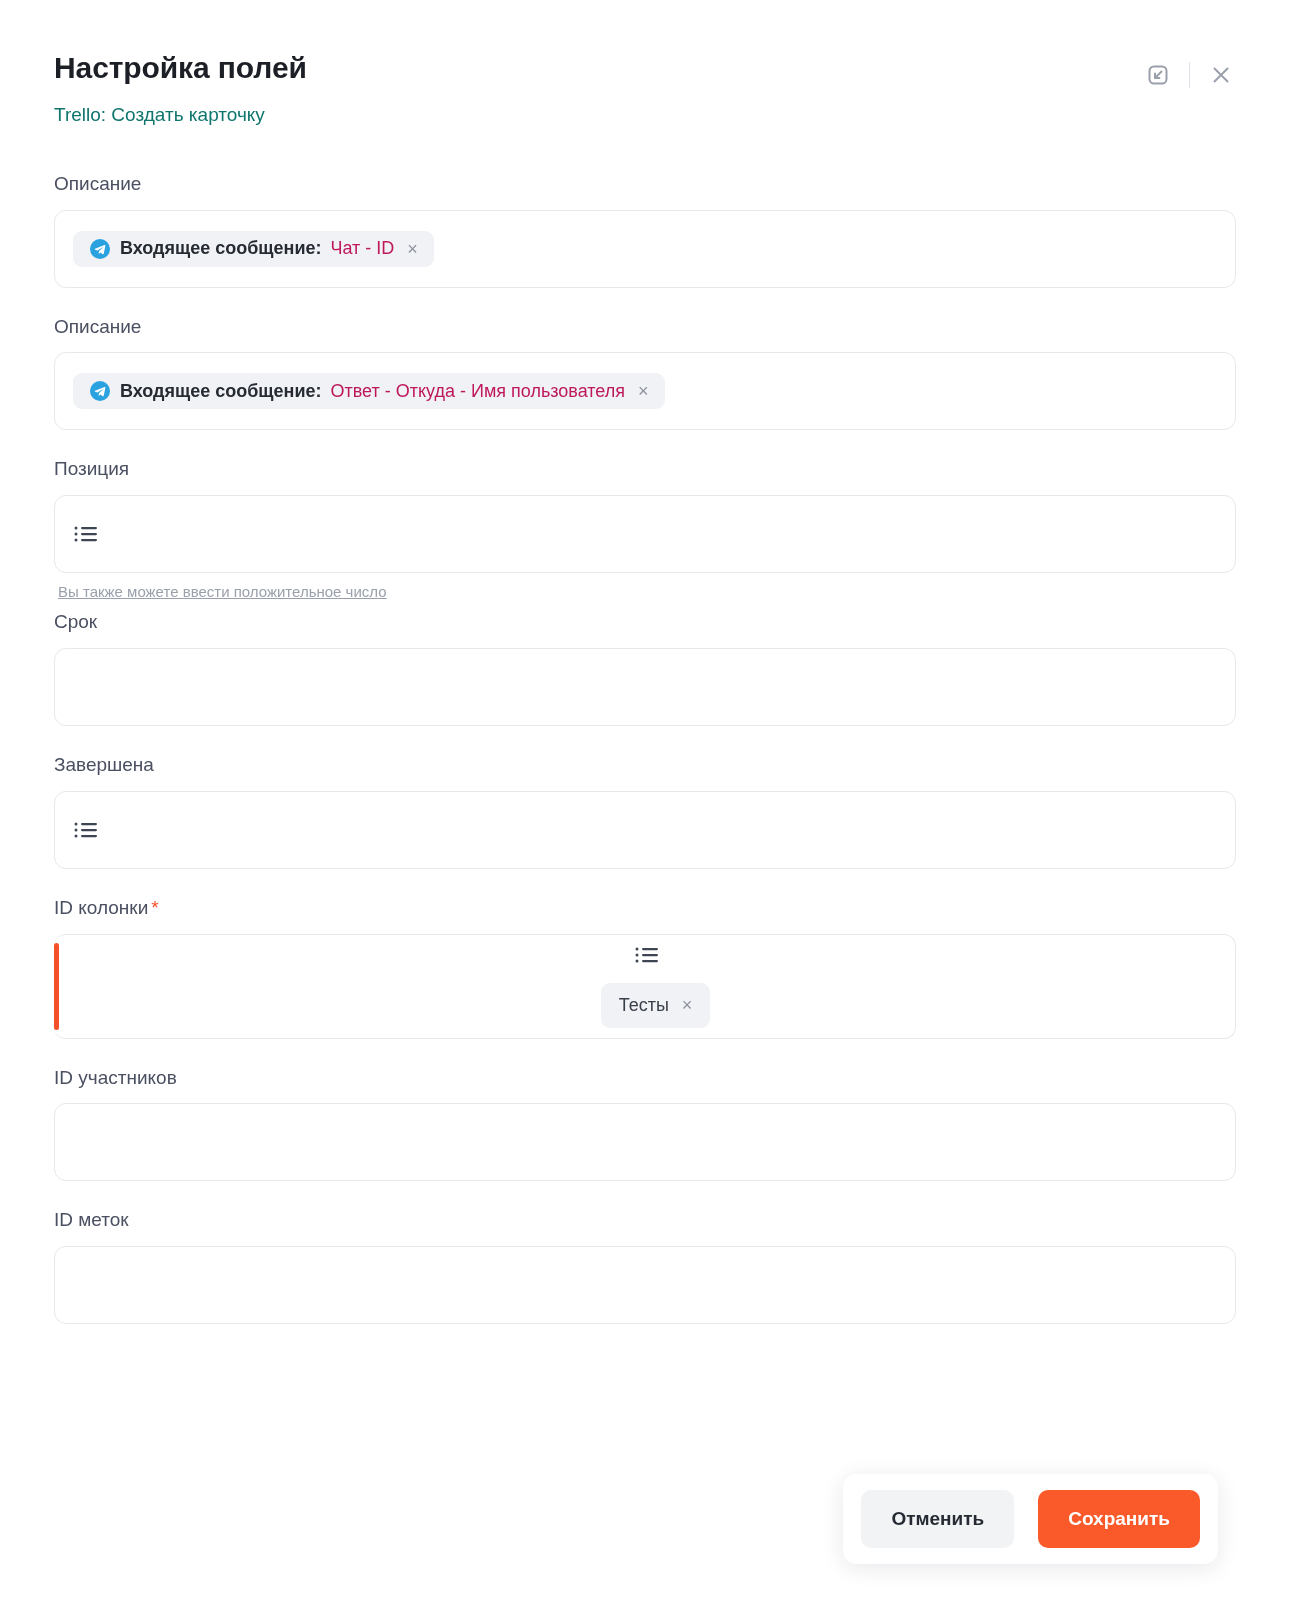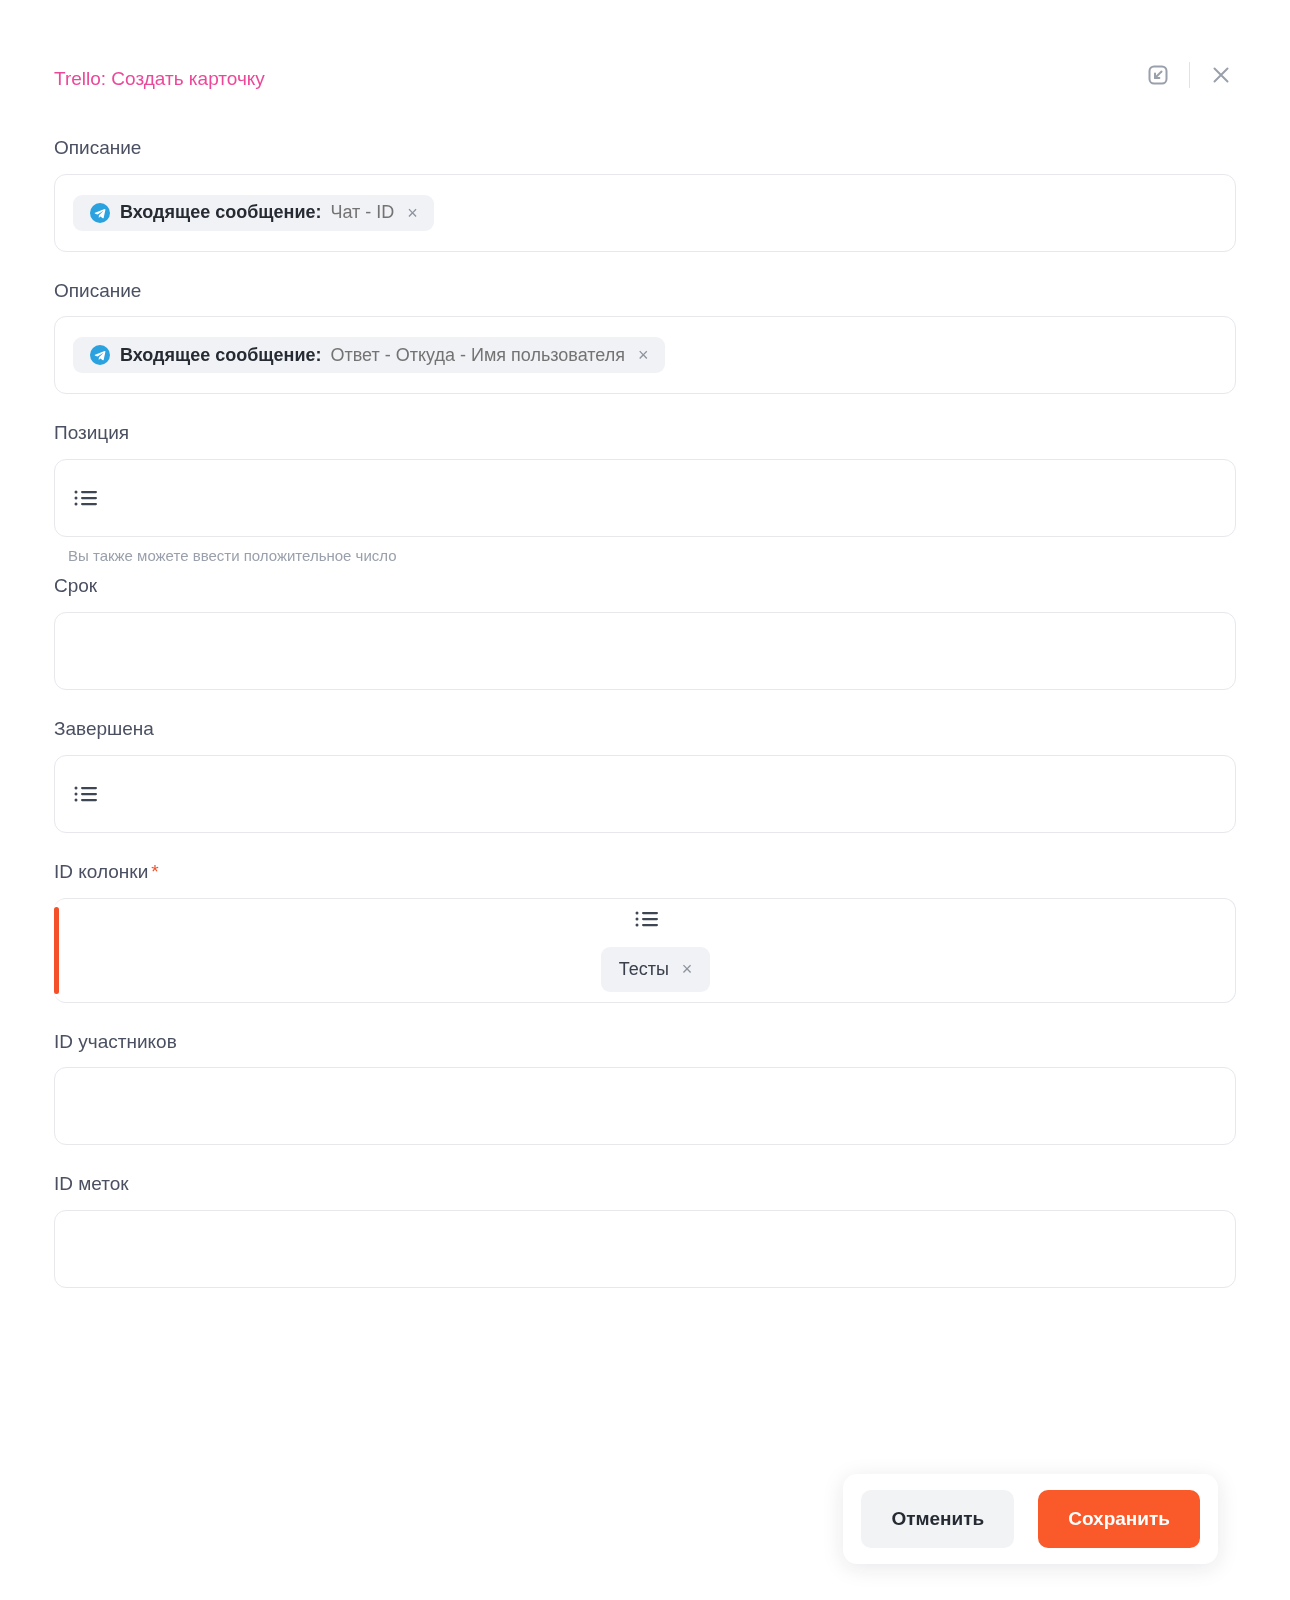--- a/index.html
+++ b/index.html
@@ -210,6 +210,7 @@
 <div class="modal">
 
   <div class="header">
+    <div class="header-title">Настройка полей</div>
     <div class="header-subtitle">Trello: Создать карточку</div>
 
     <div class="header-actions">

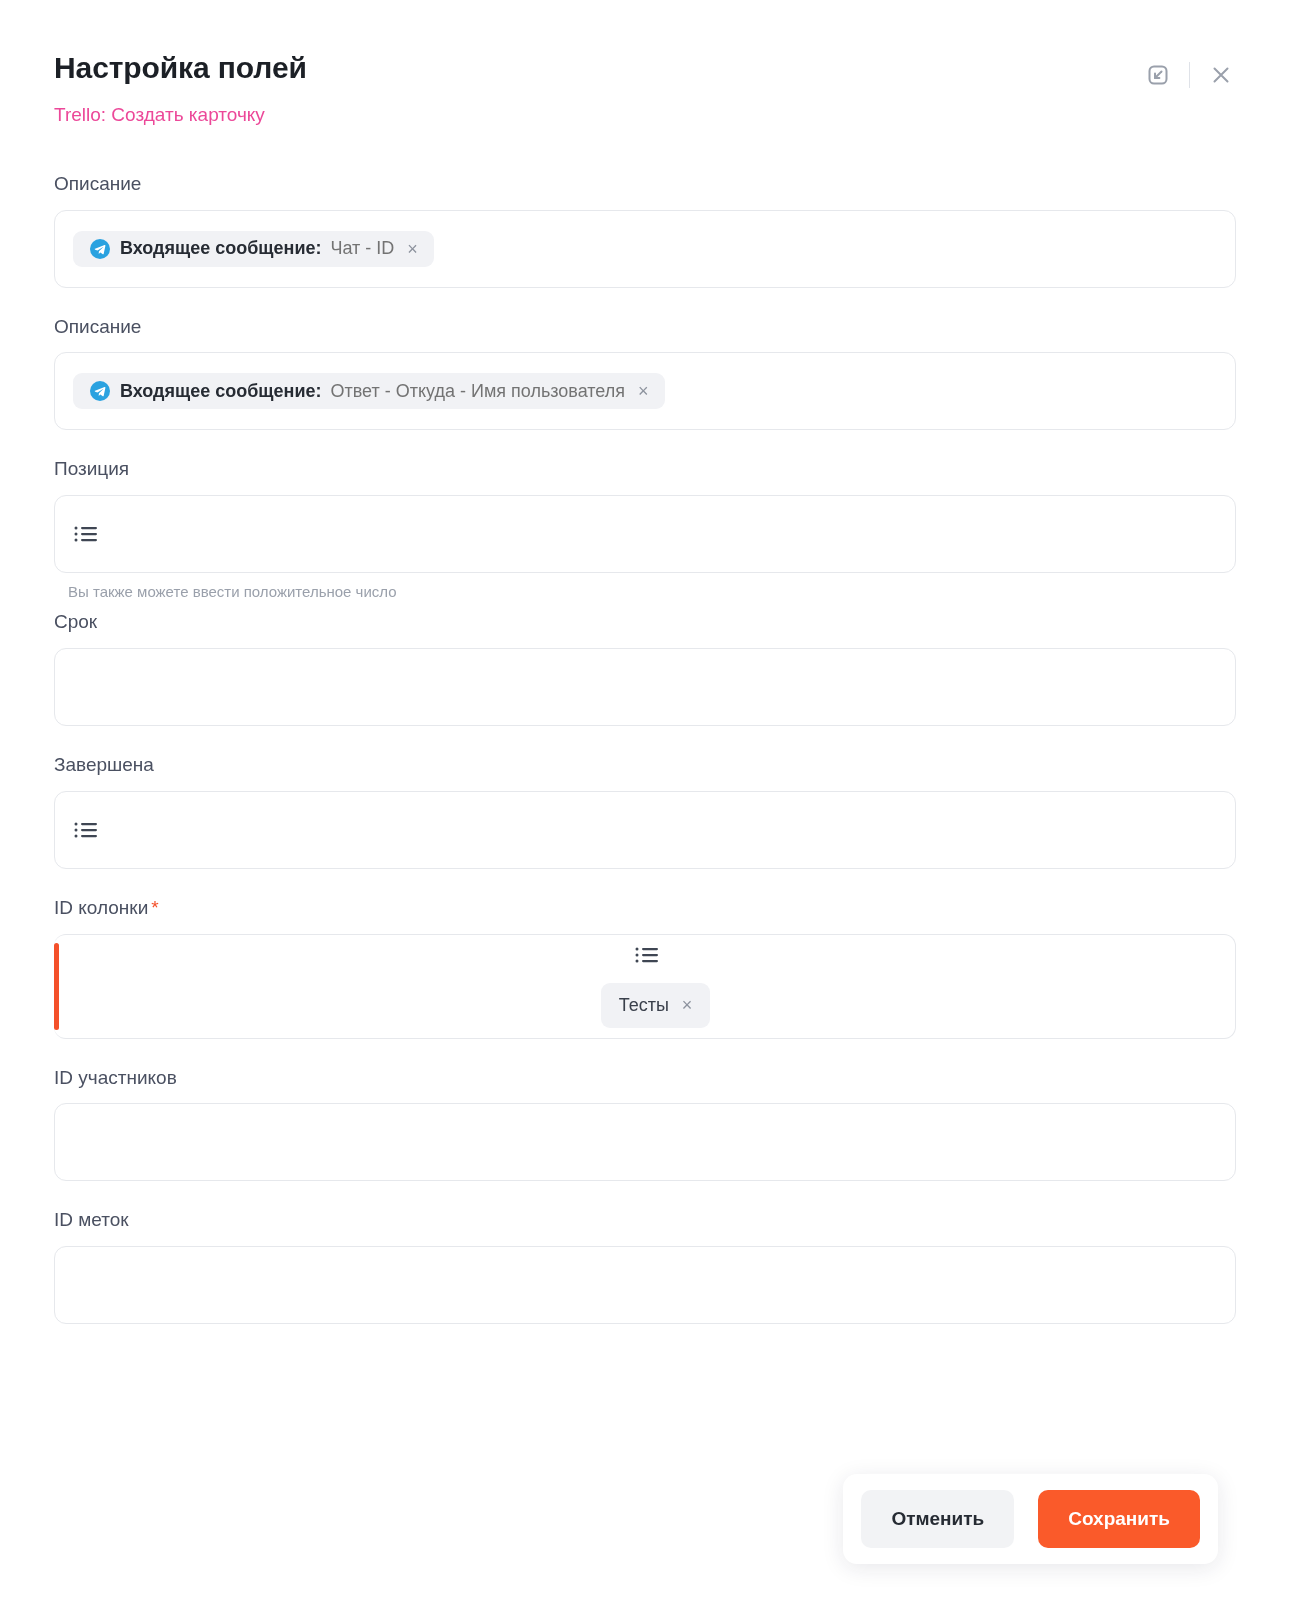--- a/index.html
+++ b/index.html
@@ -35,7 +35,7 @@
   .header-subtitle {
     margin-top: 18px;
     font-size: 19px;
-    color: #ec4899;
+    color: #0f766e;
     font-weight: normal;
     line-height: 1.2;
   }

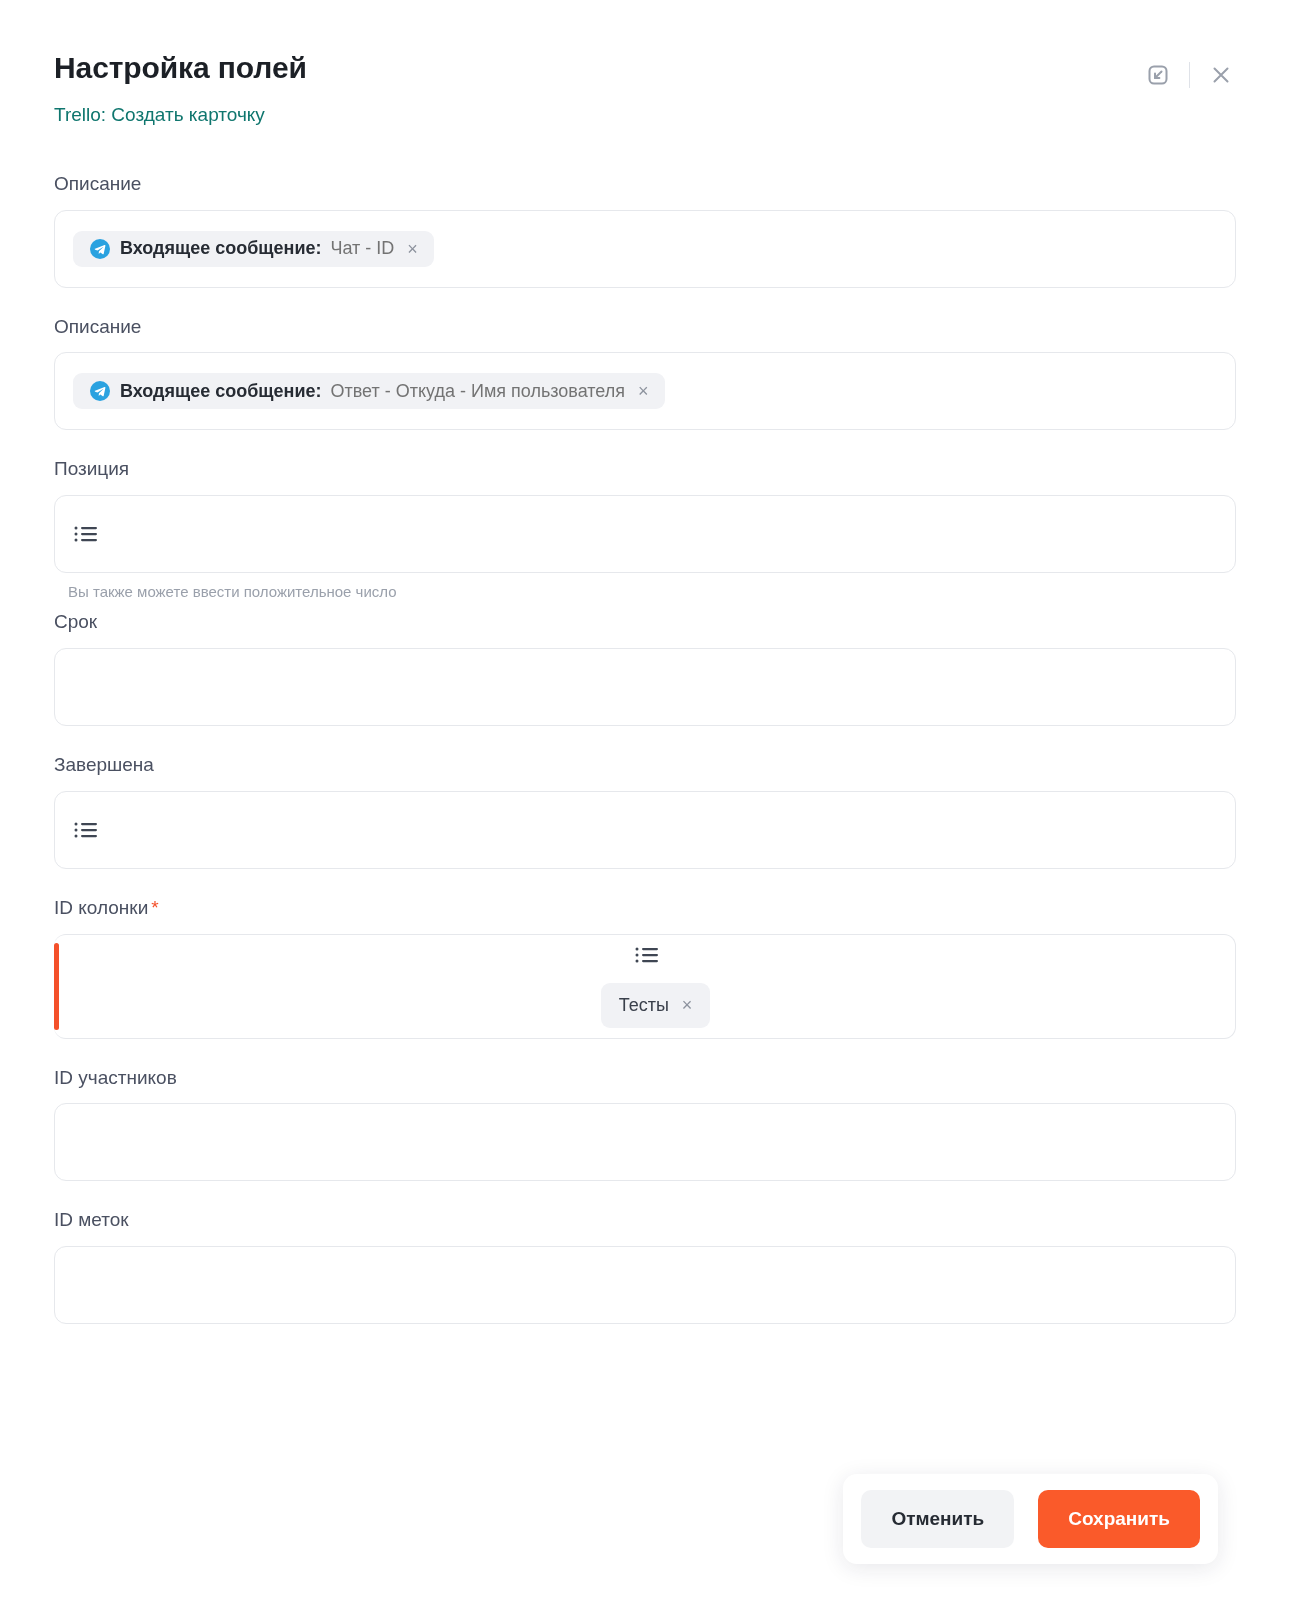--- a/index.html
+++ b/index.html
@@ -138,7 +138,7 @@
   .chip-normal {
     font-size: 18px;
     font-weight: normal;
-    color: #737373;
+    color: #be185d;
     white-space: nowrap;
   }
   .chip-plain {

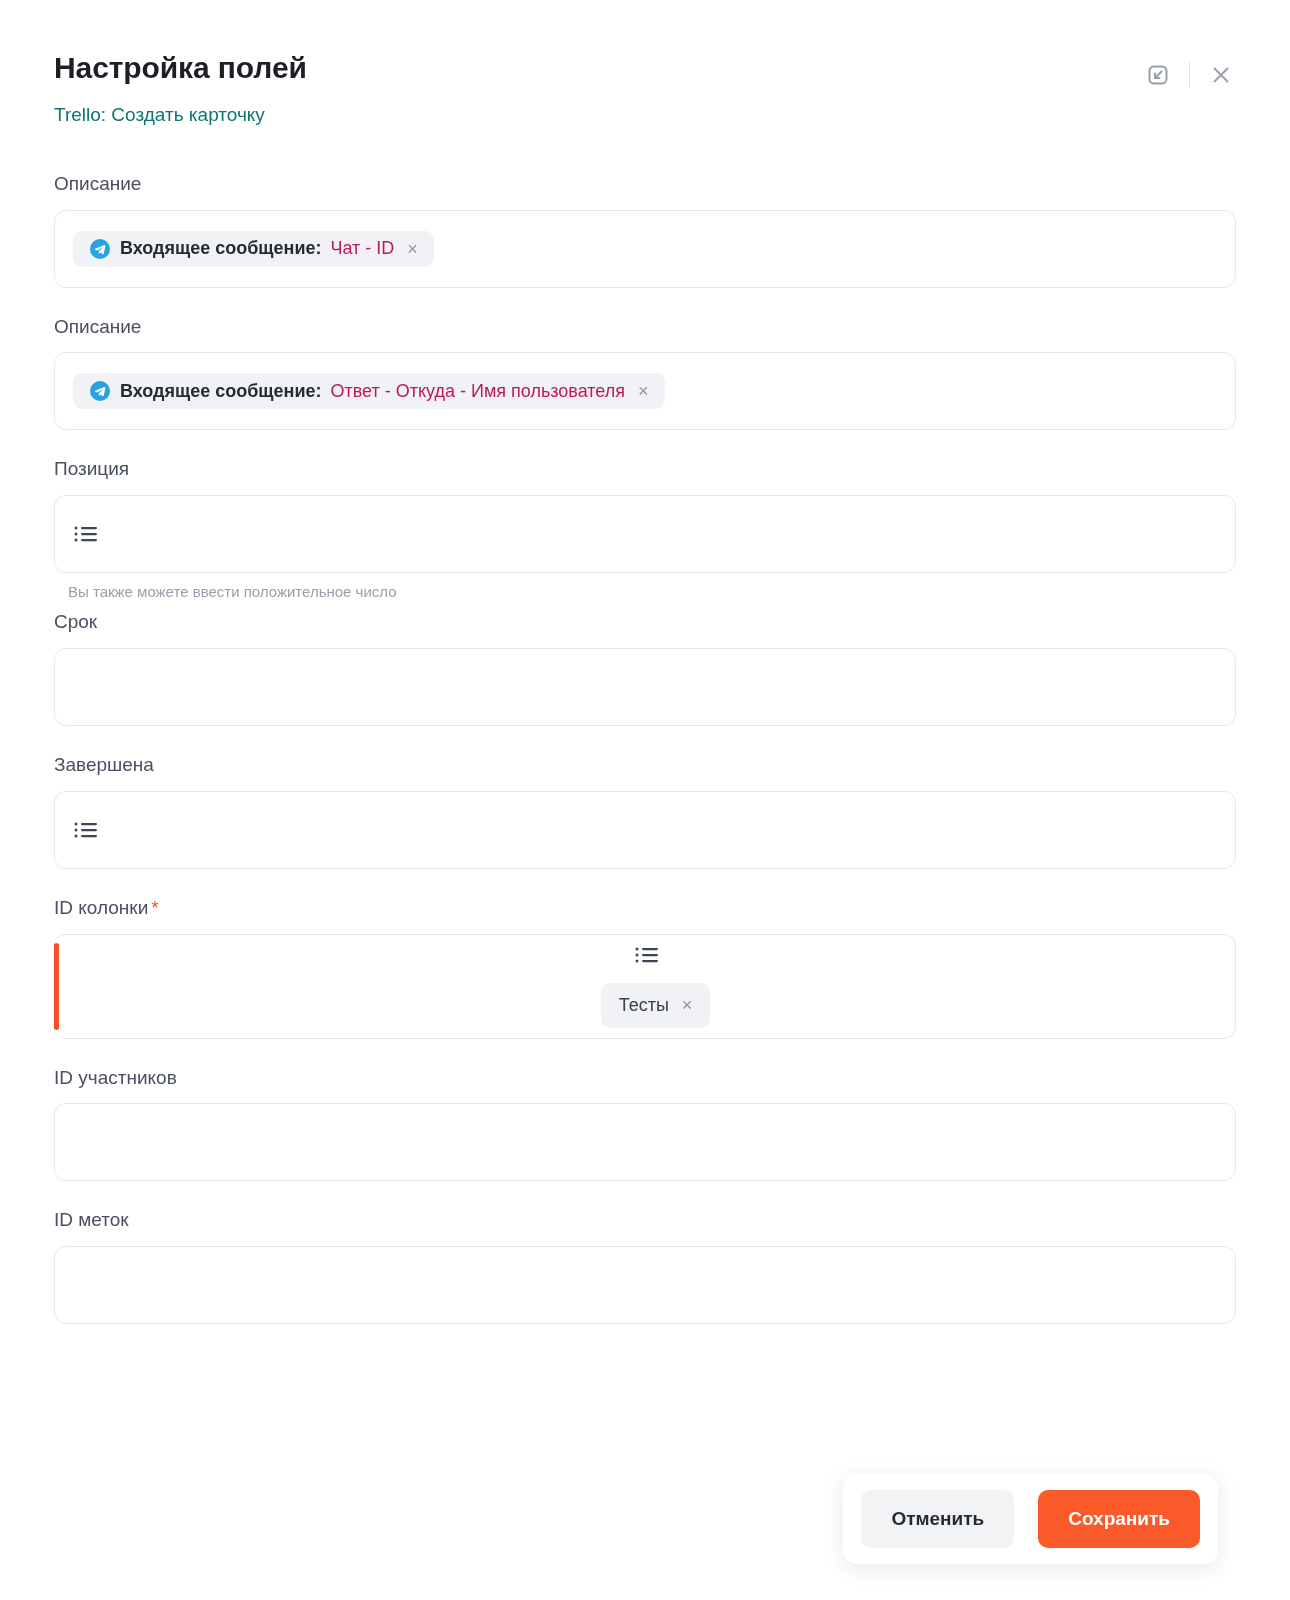--- a/index.html
+++ b/index.html
@@ -115,8 +115,9 @@
     font-size: 15px;
     color: #9aa0ab;
     margin-top: 10px;
-    margin-left: 14px;
+    margin-left: 4px;
     line-height: 1.2;
+    text-decoration: underline;
   }
 
   

